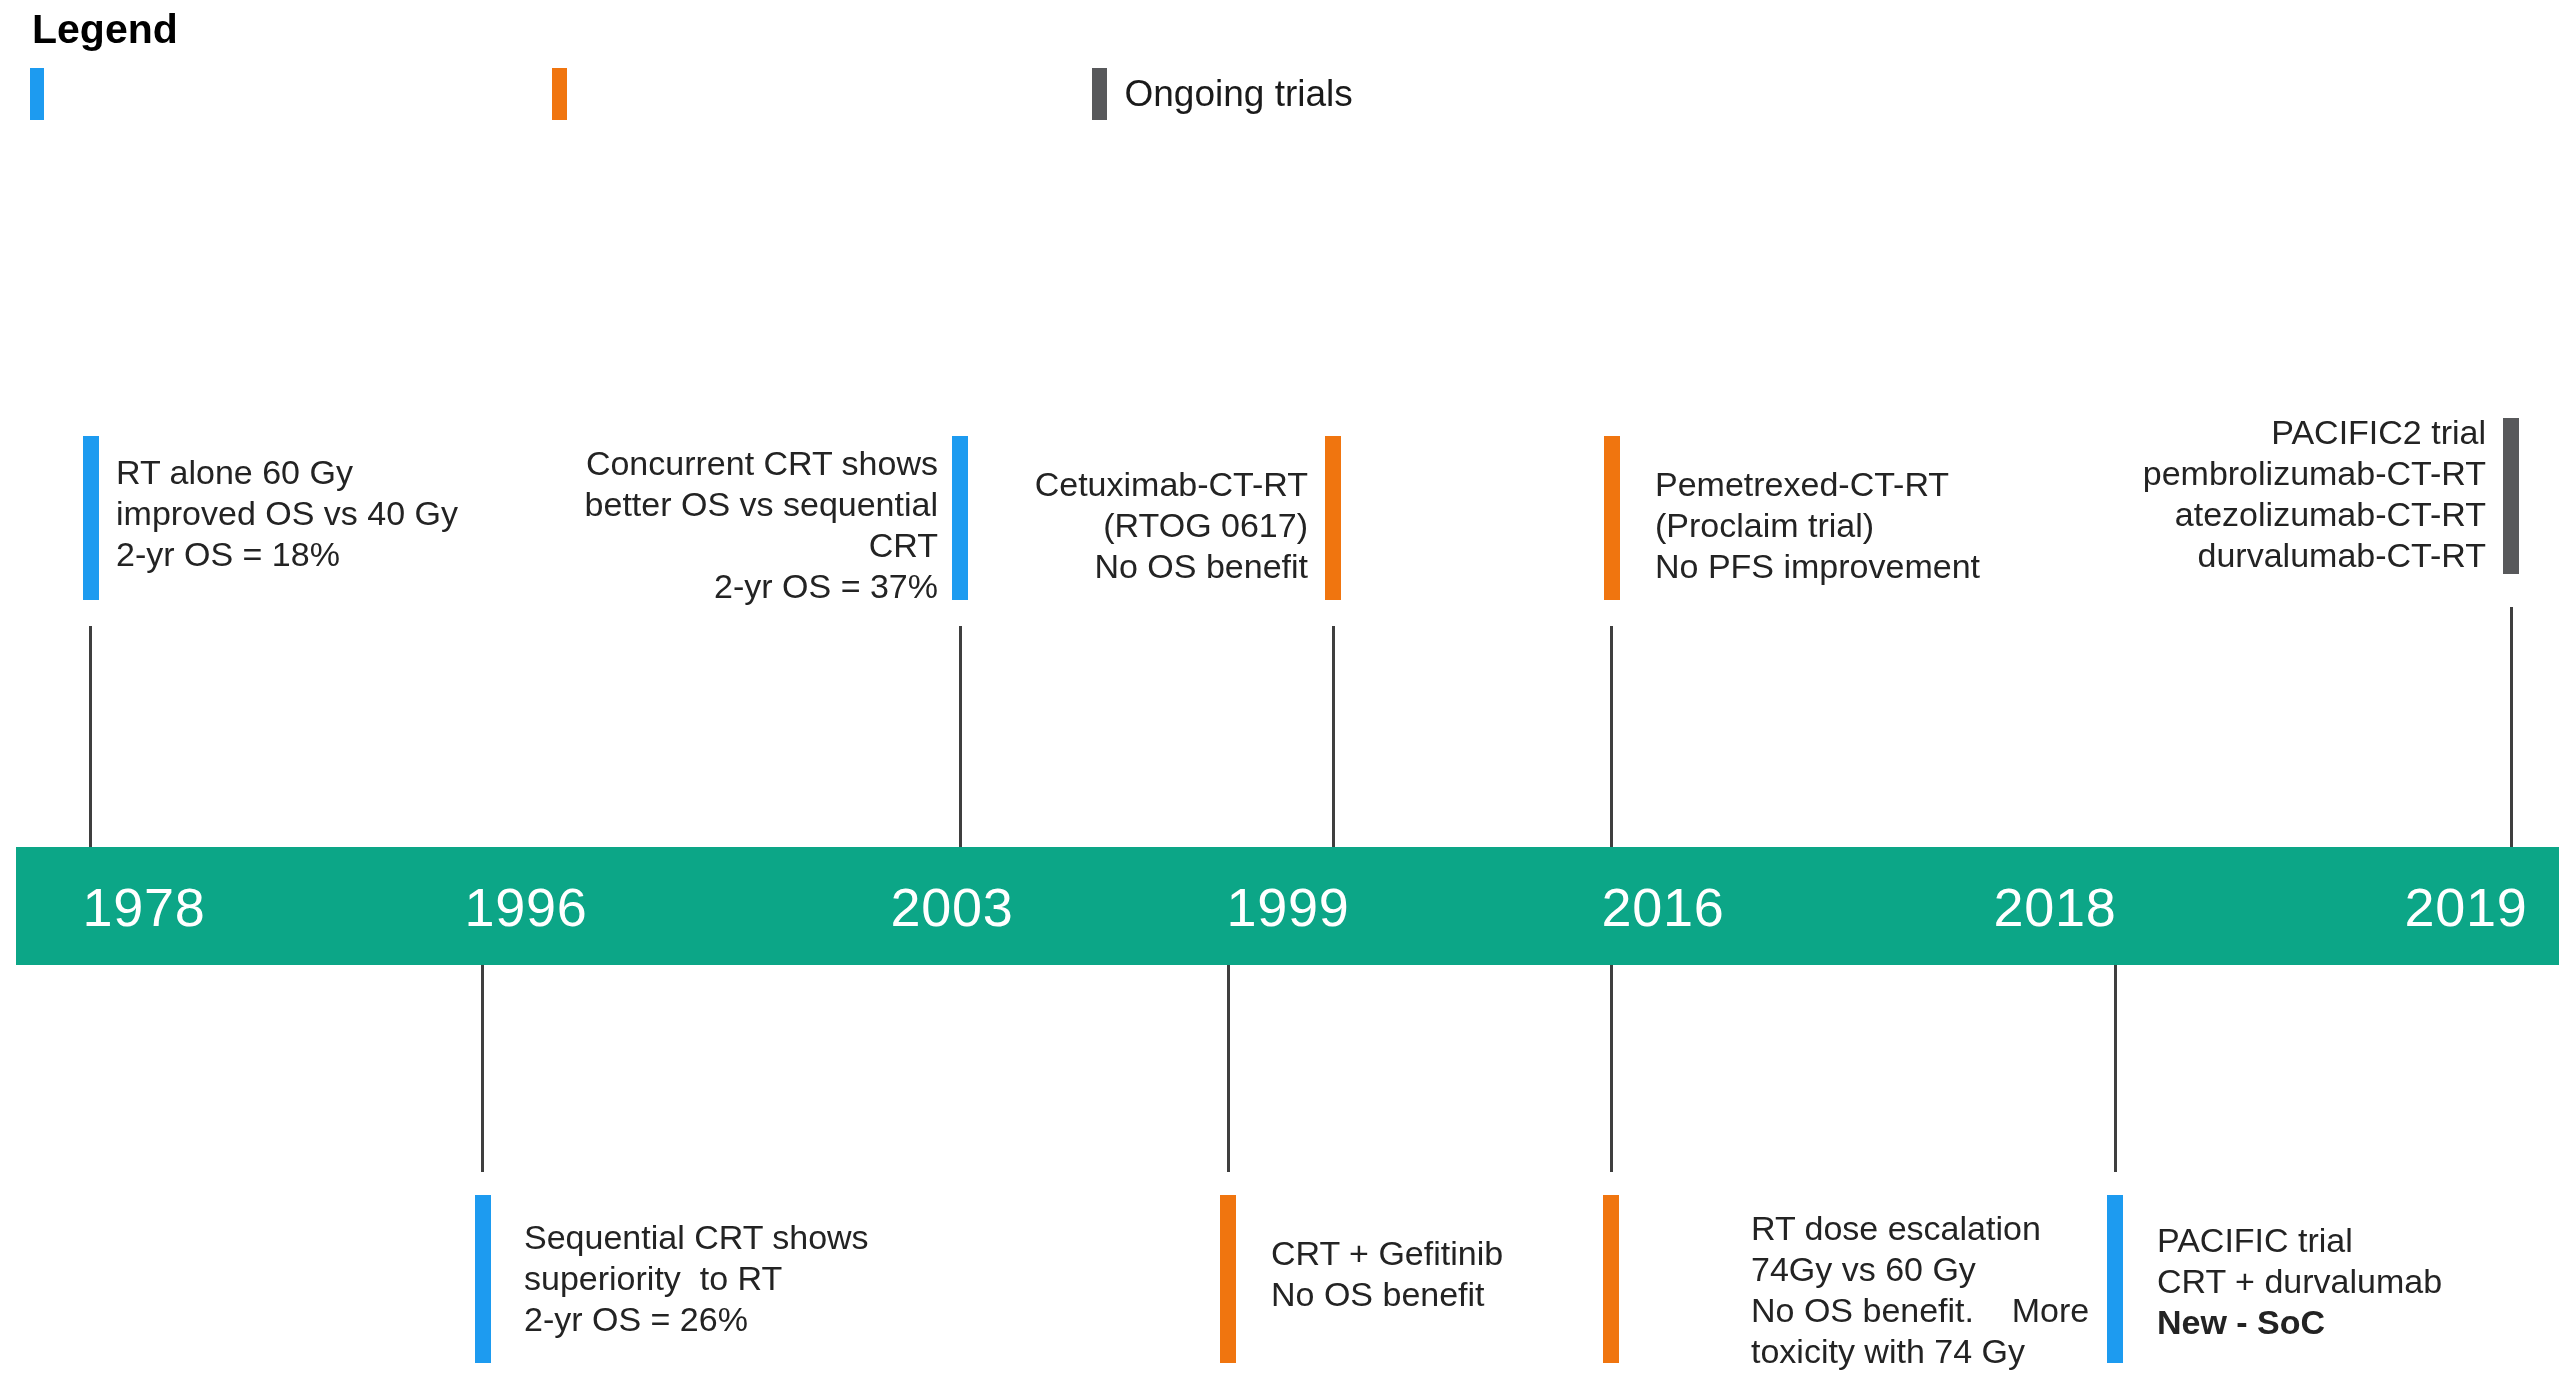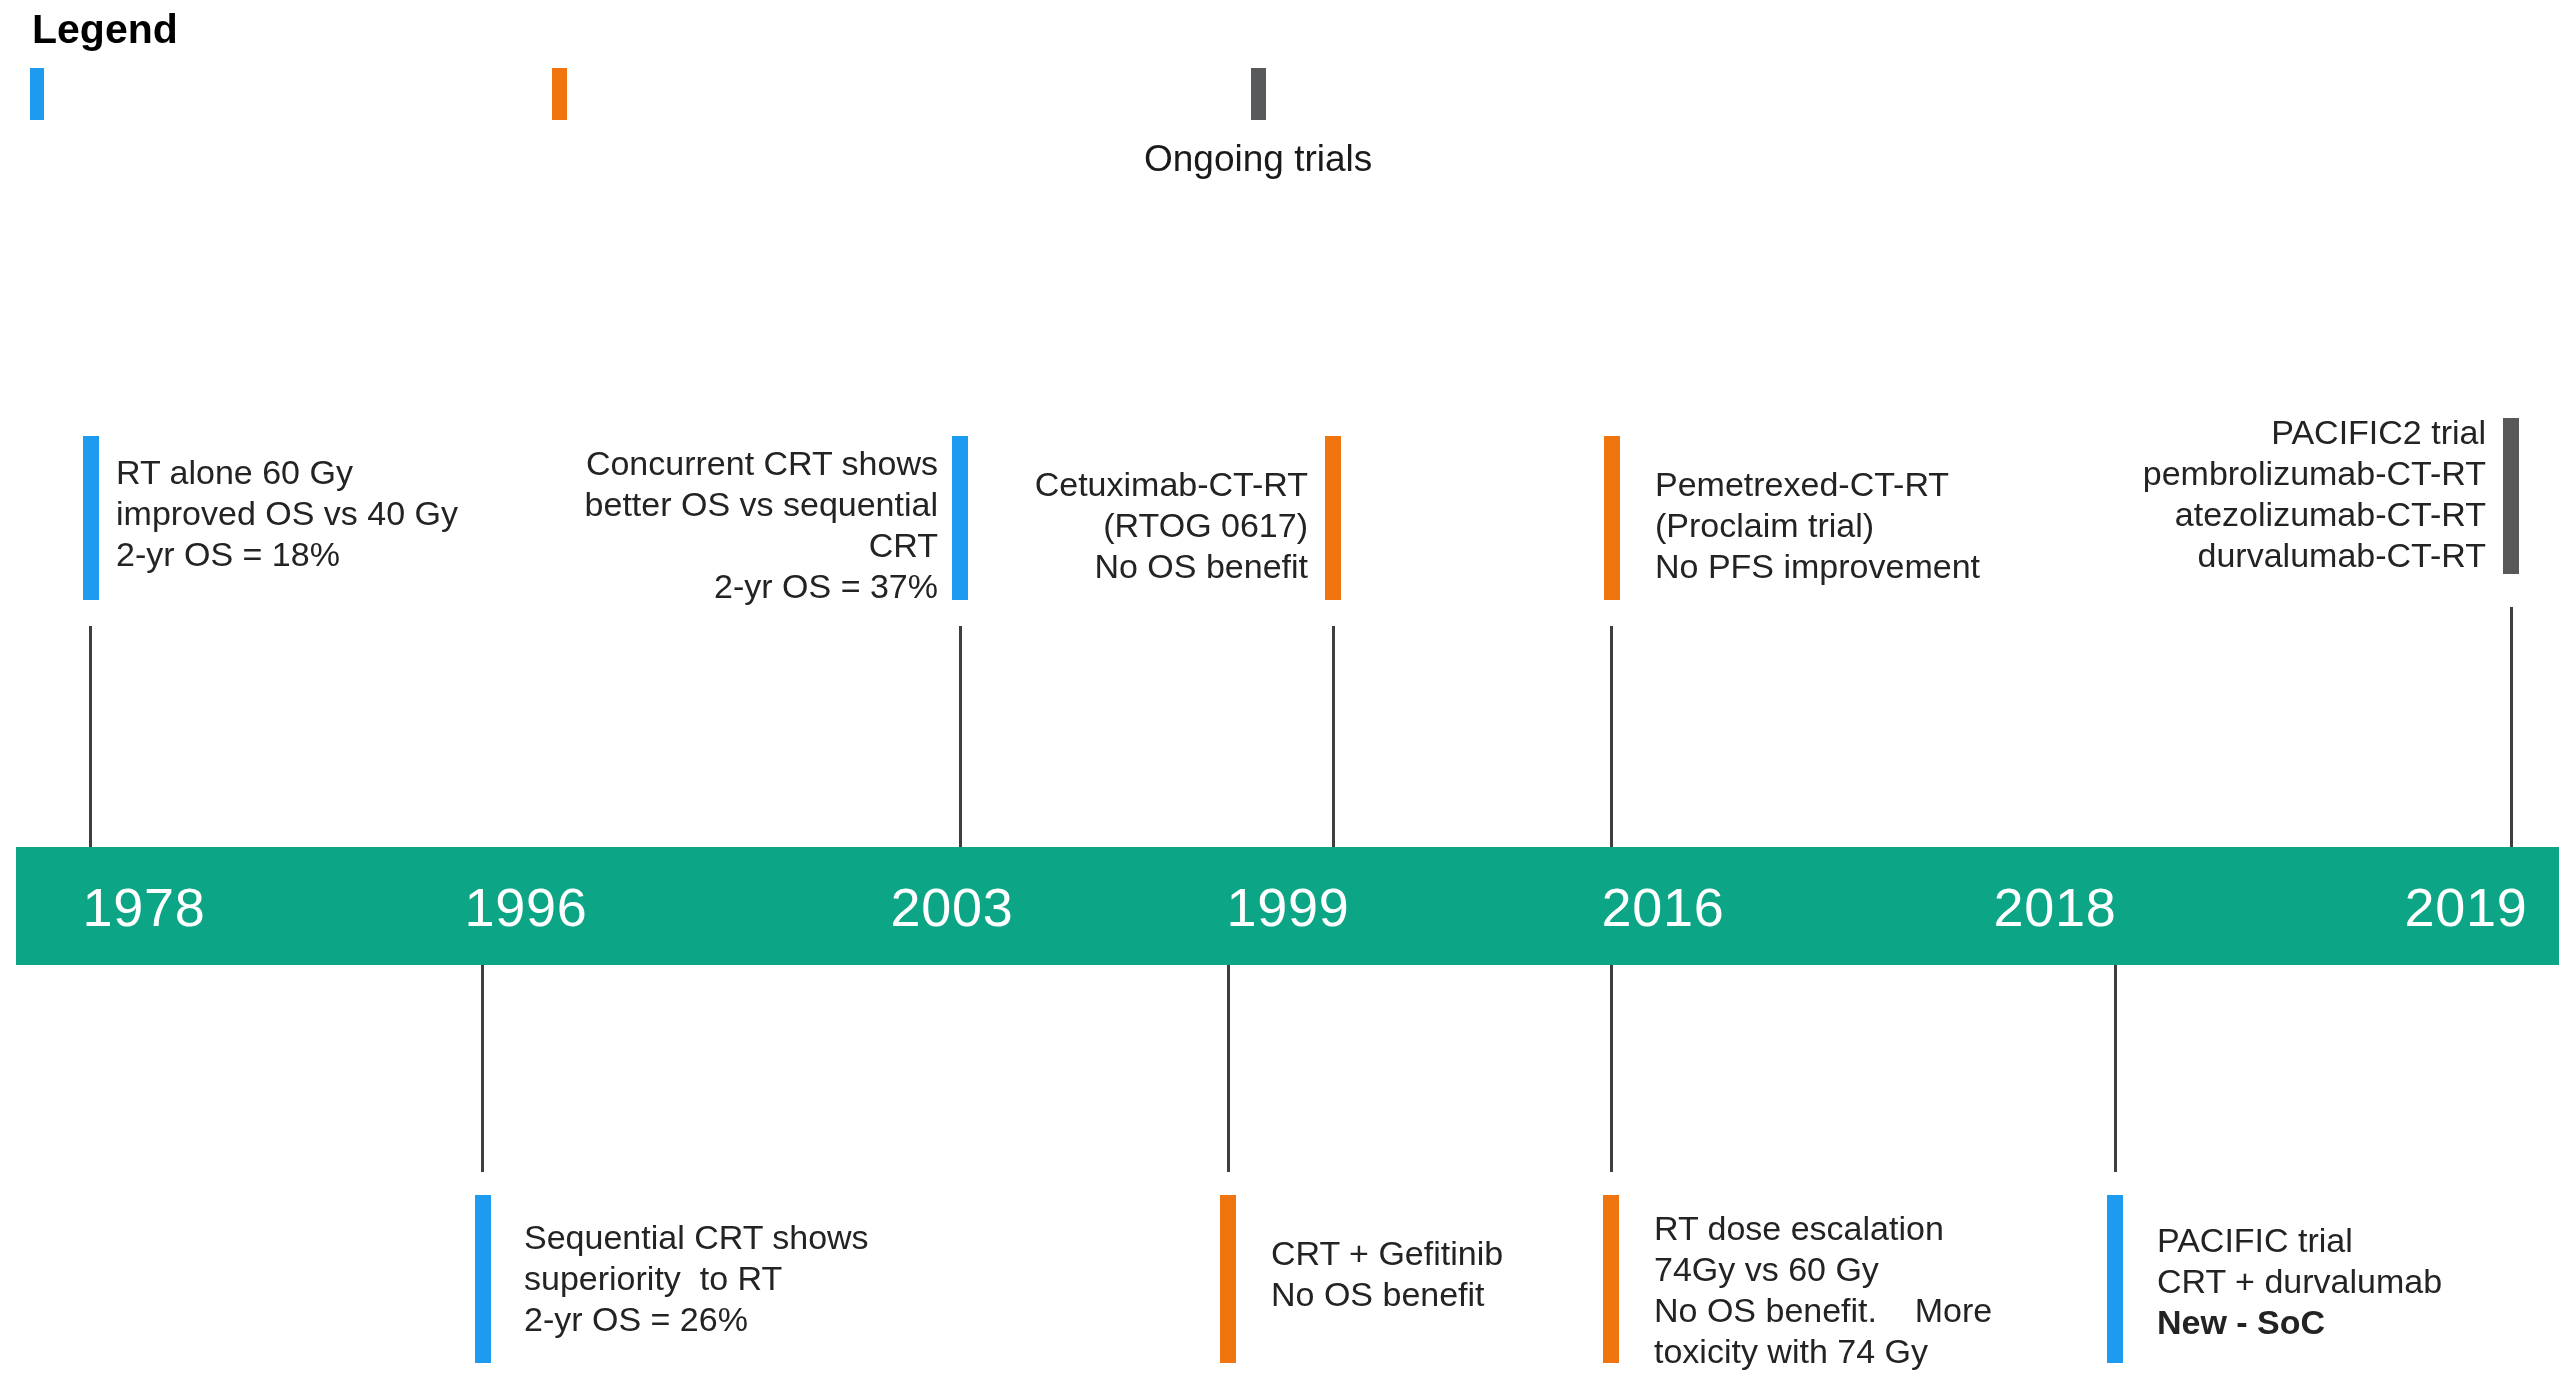--- a/index.html
+++ b/index.html
@@ -23,7 +23,7 @@
   }
   .legend-item.li-0 { left: 29.5px; }
   .legend-item.li-1 { left: 552px; }
-  .legend-item.li-2 { left: 1144px; flex-direction: column; }
+  .legend-item.li-2 { left: 1092px; }
   .legend-swatch { width: 14.8px; height: 52px; flex: none; }
   .legend-label { font-size: 37px; color: #1a1a1a; white-space: pre; }
 

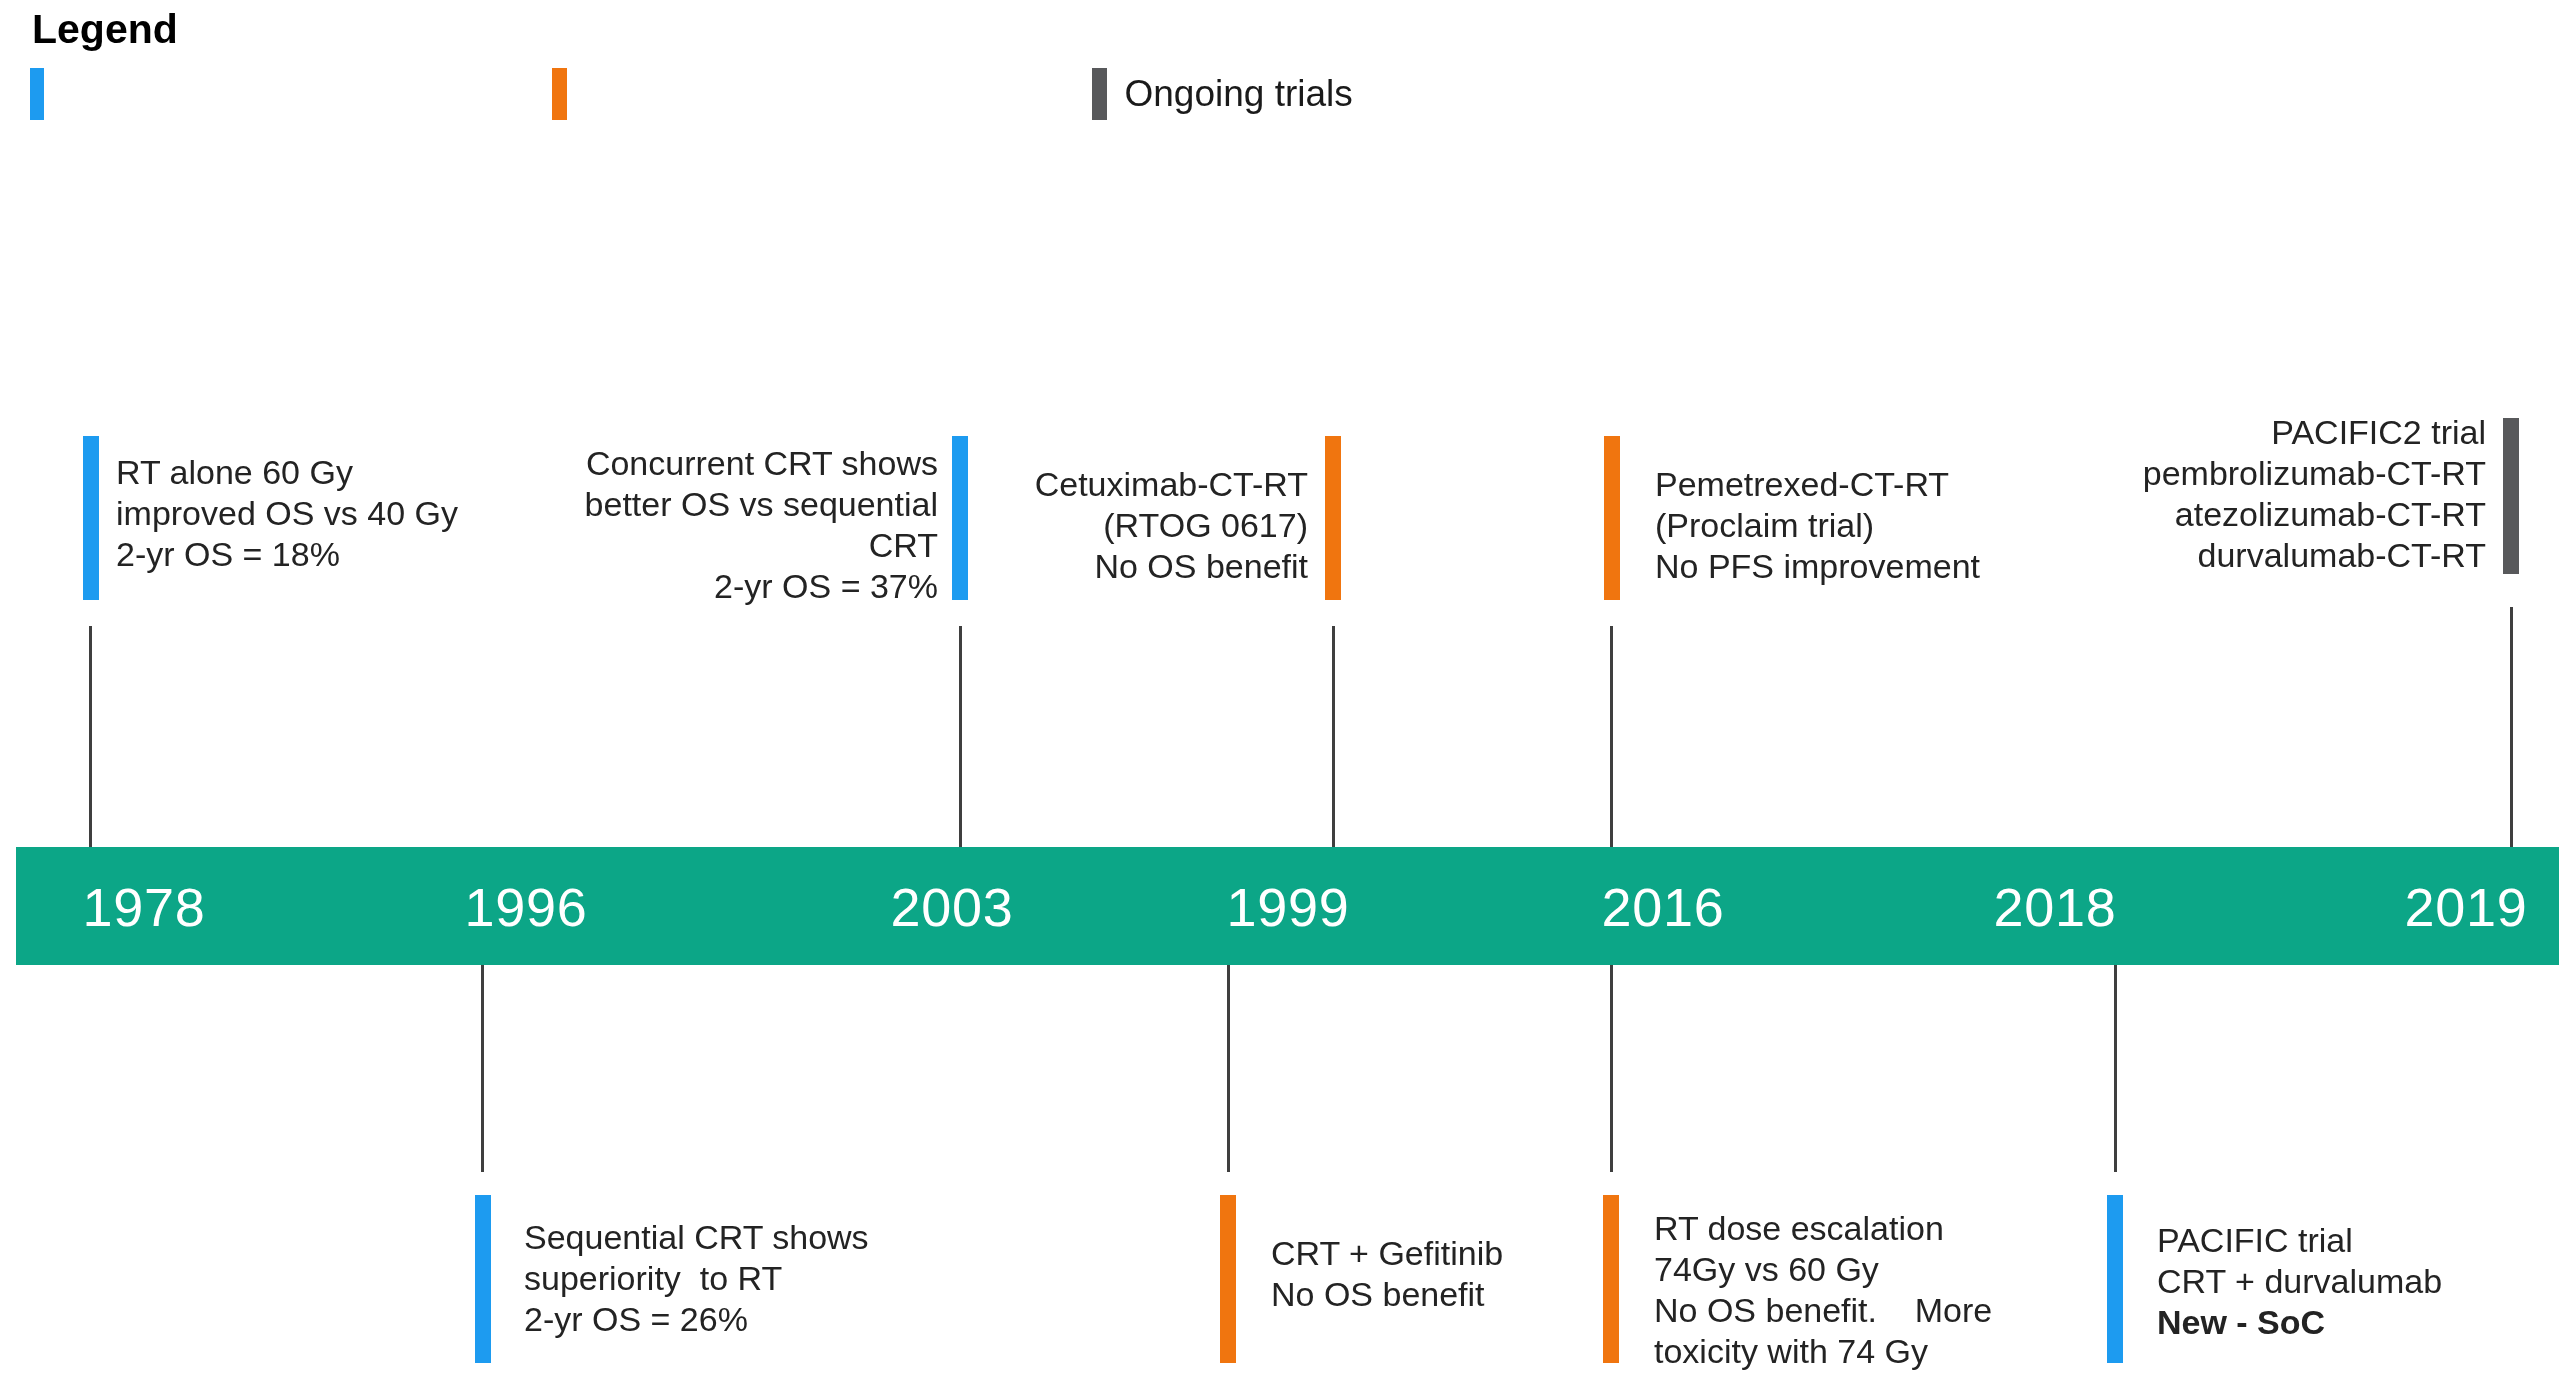--- a/index.html
+++ b/index.html
@@ -68,7 +68,7 @@
   #note-t5 { right: 90px;  top: 412px; }
   #note-b1 { left: 524px;   top: 1217px; }
   #note-b2 { left: 1271px;  top: 1233px; }
-  #note-b3 { left: 1654px;  top: 1208px; }
+  #note-b3 { left: 1751px;  top: 1208px; }
   #note-b4 { left: 2157px;  top: 1220px; }
 
   

